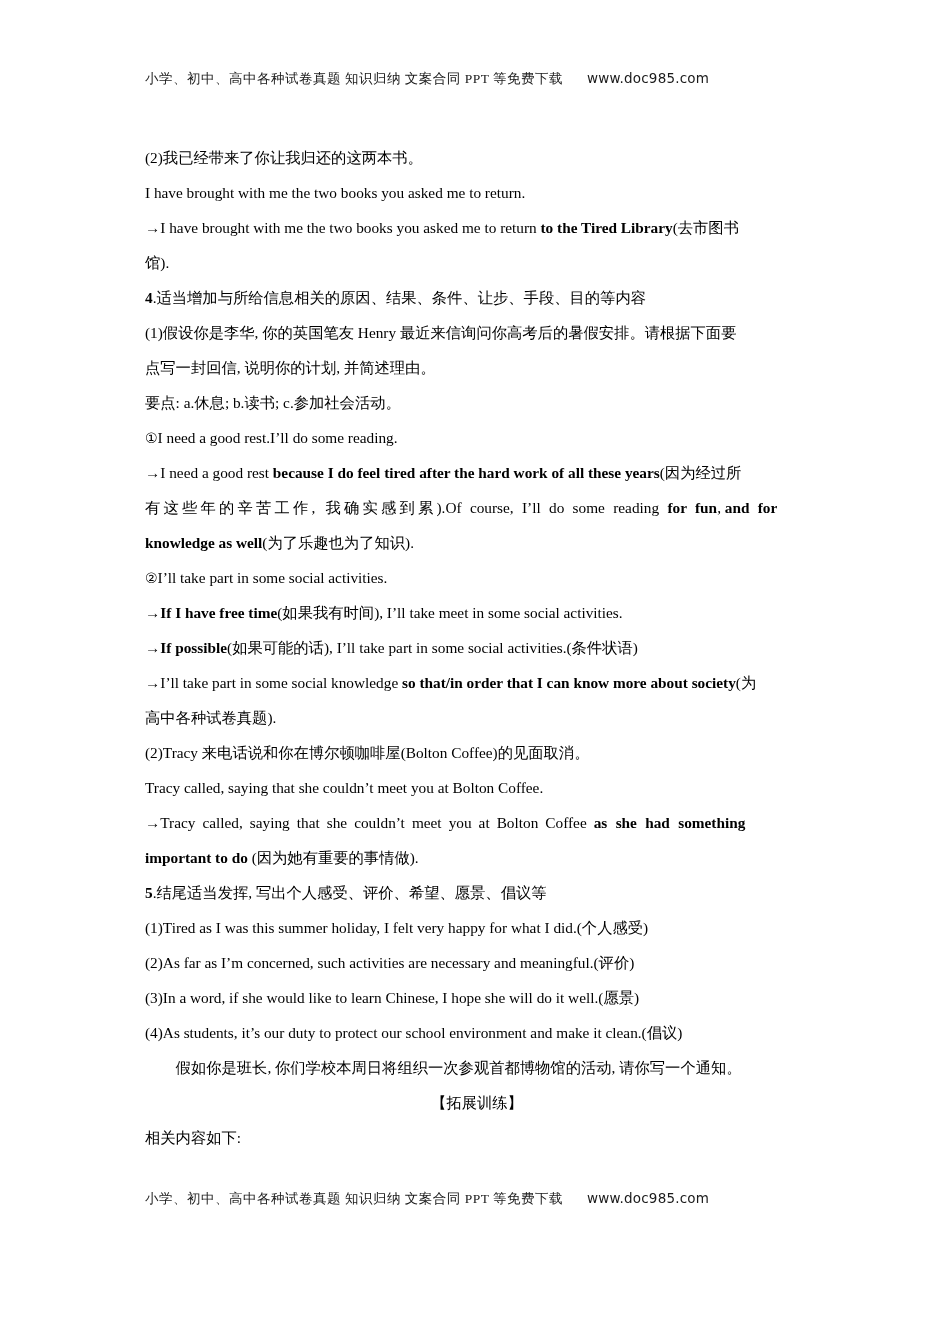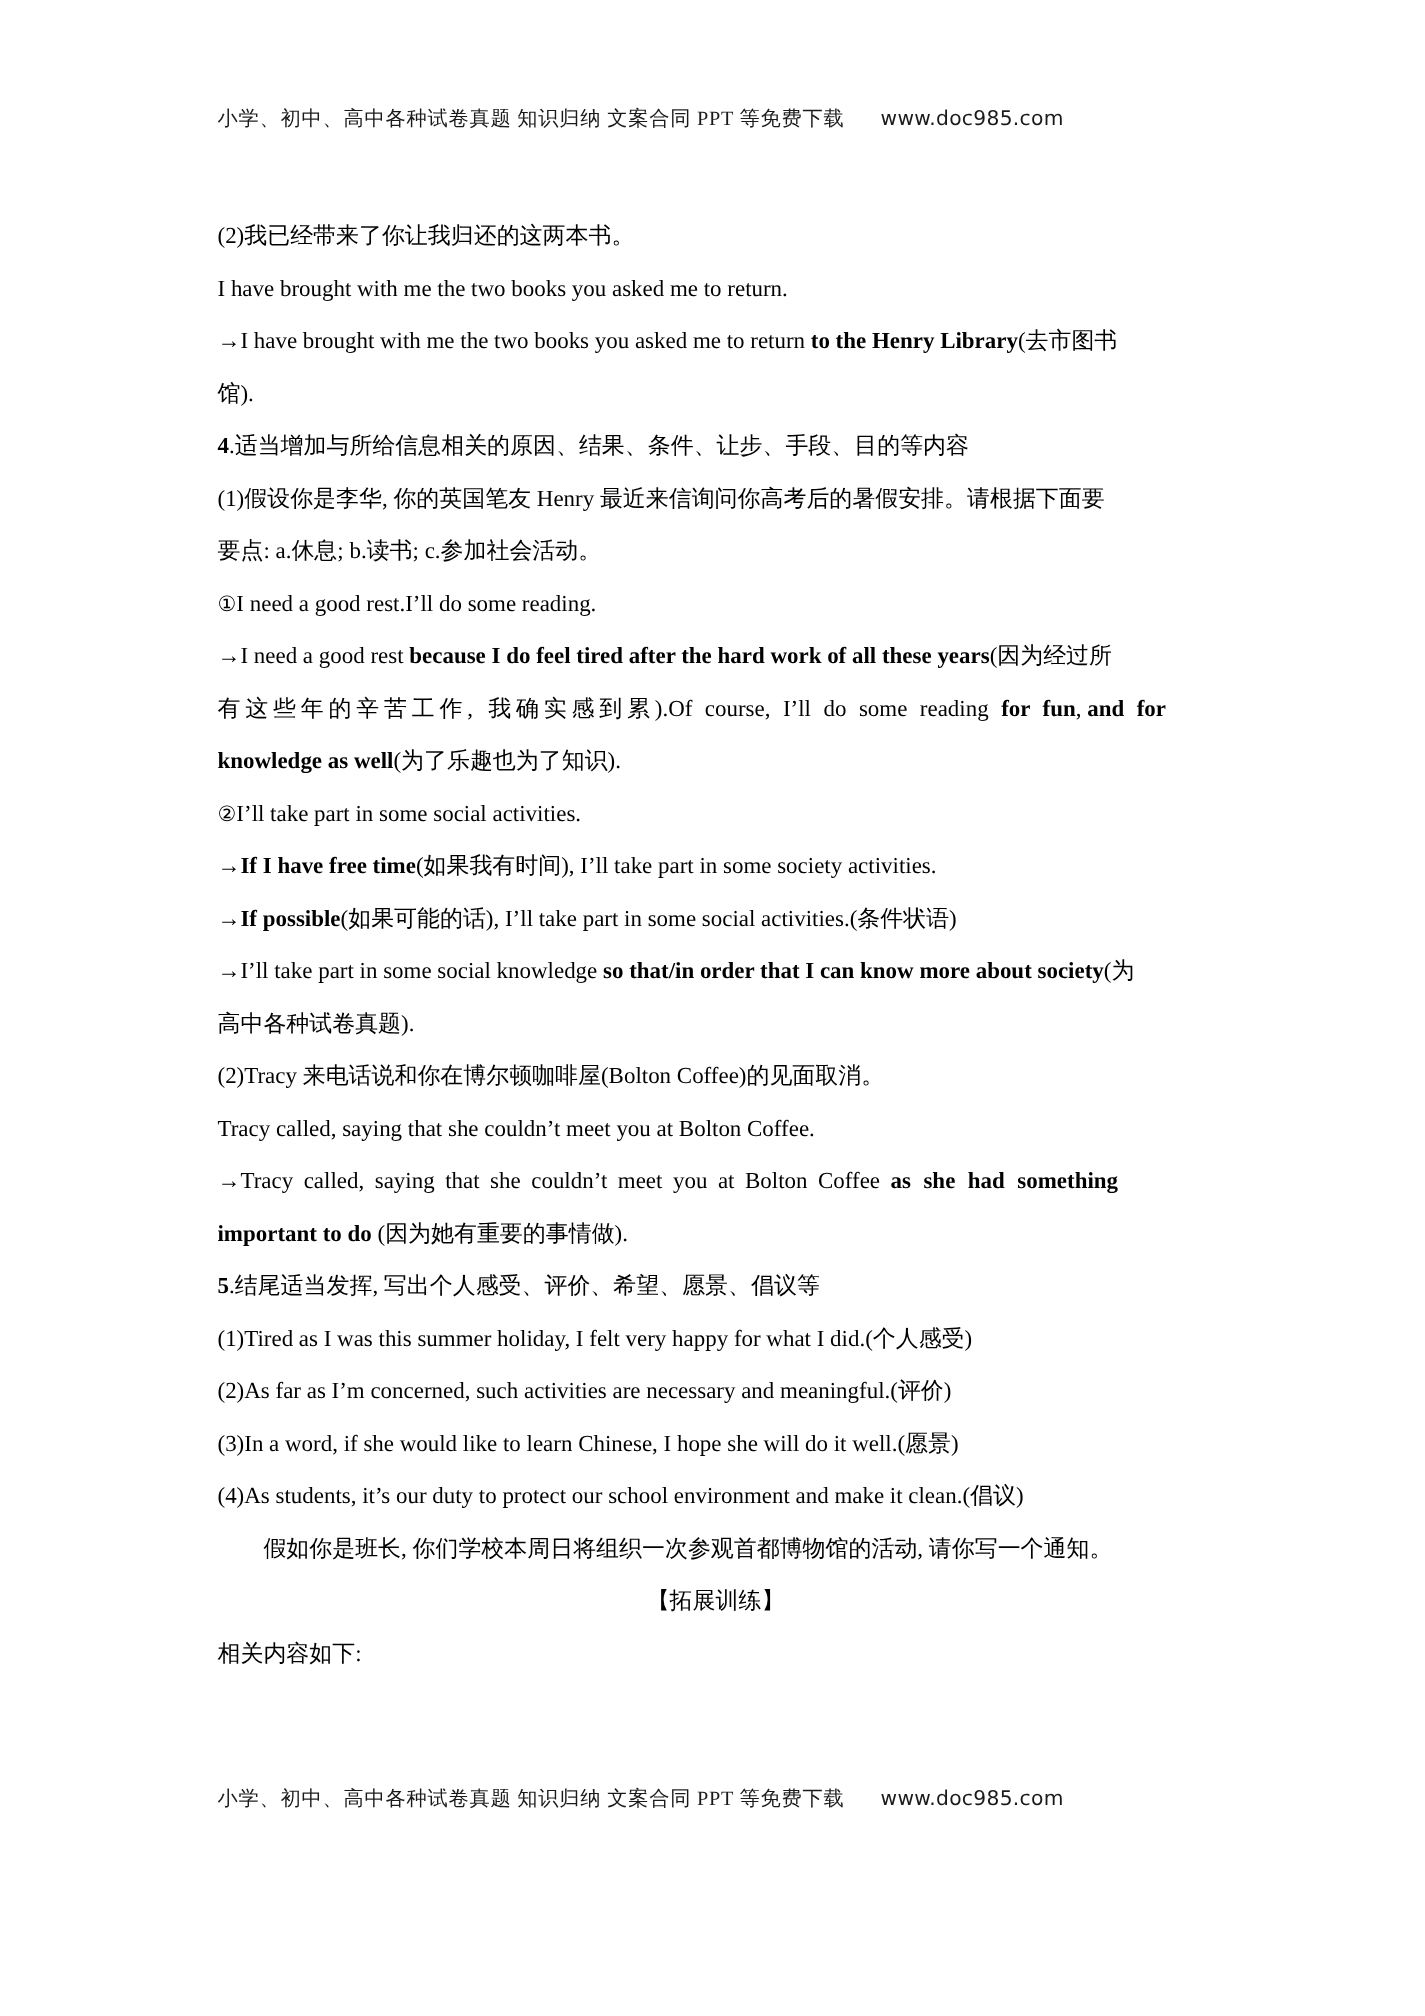--- a/index.html
+++ b/index.html
@@ -87,7 +87,7 @@
     </div>
 
     <div class="ln">
-      <span>→I have brought with me the two books you asked me to return </span><b>to the Henry Library</b><span>(去市图书</span>
+      <span>→I have brought with me the two books you asked me to return </span><b>to the Tired Library</b><span>(去市图书</span>
     </div>
 
     <div class="ln">

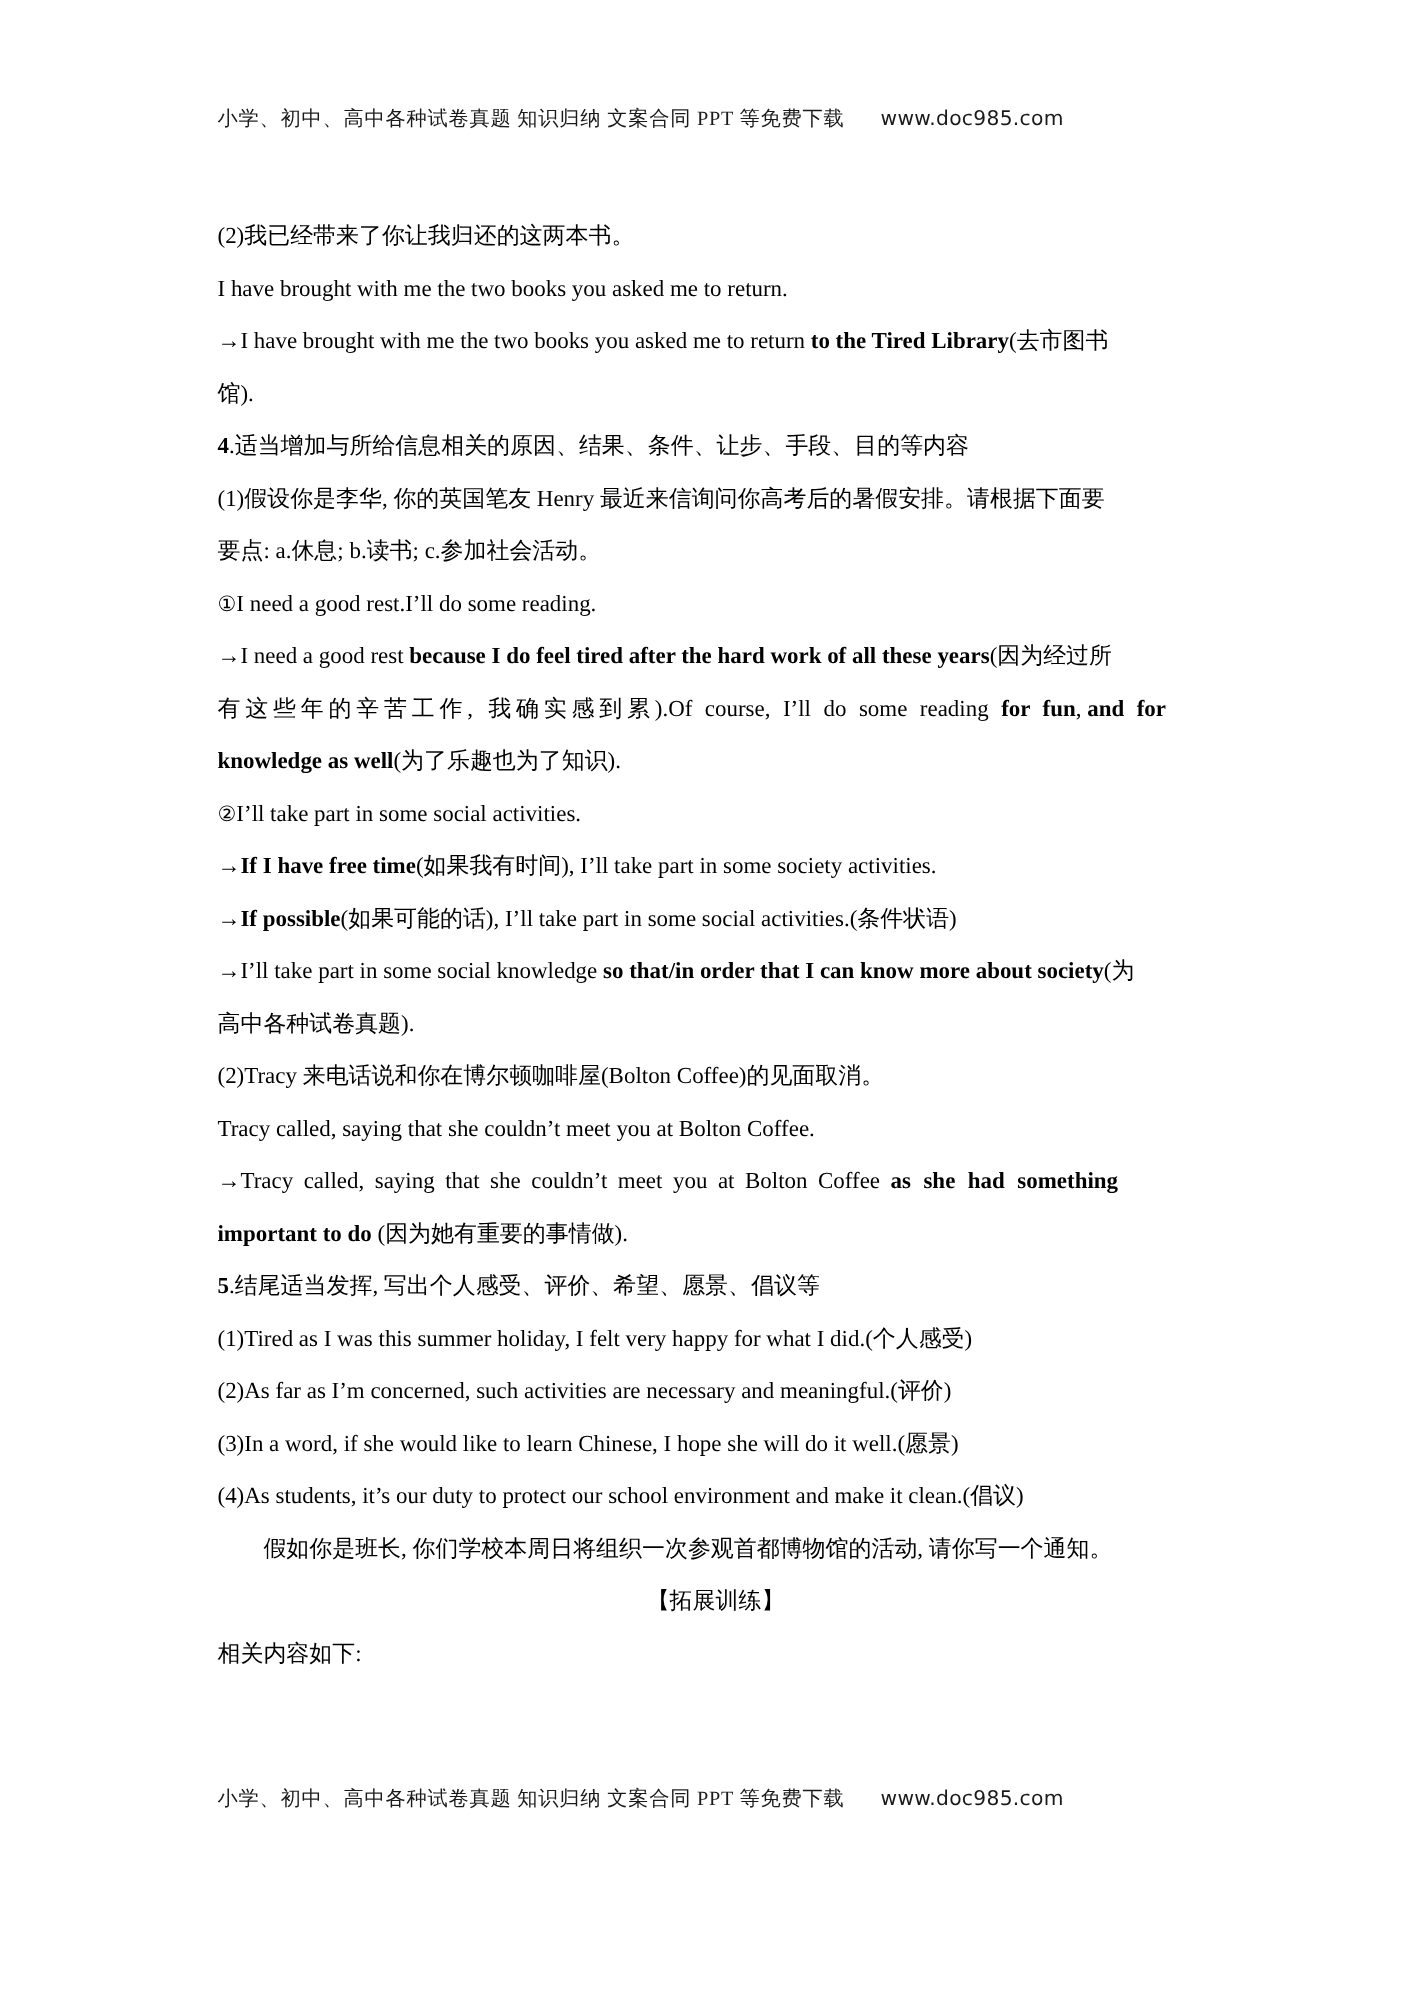--- a/index.html
+++ b/index.html
@@ -102,6 +102,9 @@
       <span>(1)假设你是李华, 你的英国笔友 Henry 最近来信询问你高考后的暑假安排。请根据下面要</span>
     </div>
 
+    <div class="ln">
+      <span>点写一封回信, 说明你的计划, 并简述理由。</span>
+    </div>
 
     <div class="ln">
       <span>要点: a.休息; b.读书; c.参加社会活动。</span>

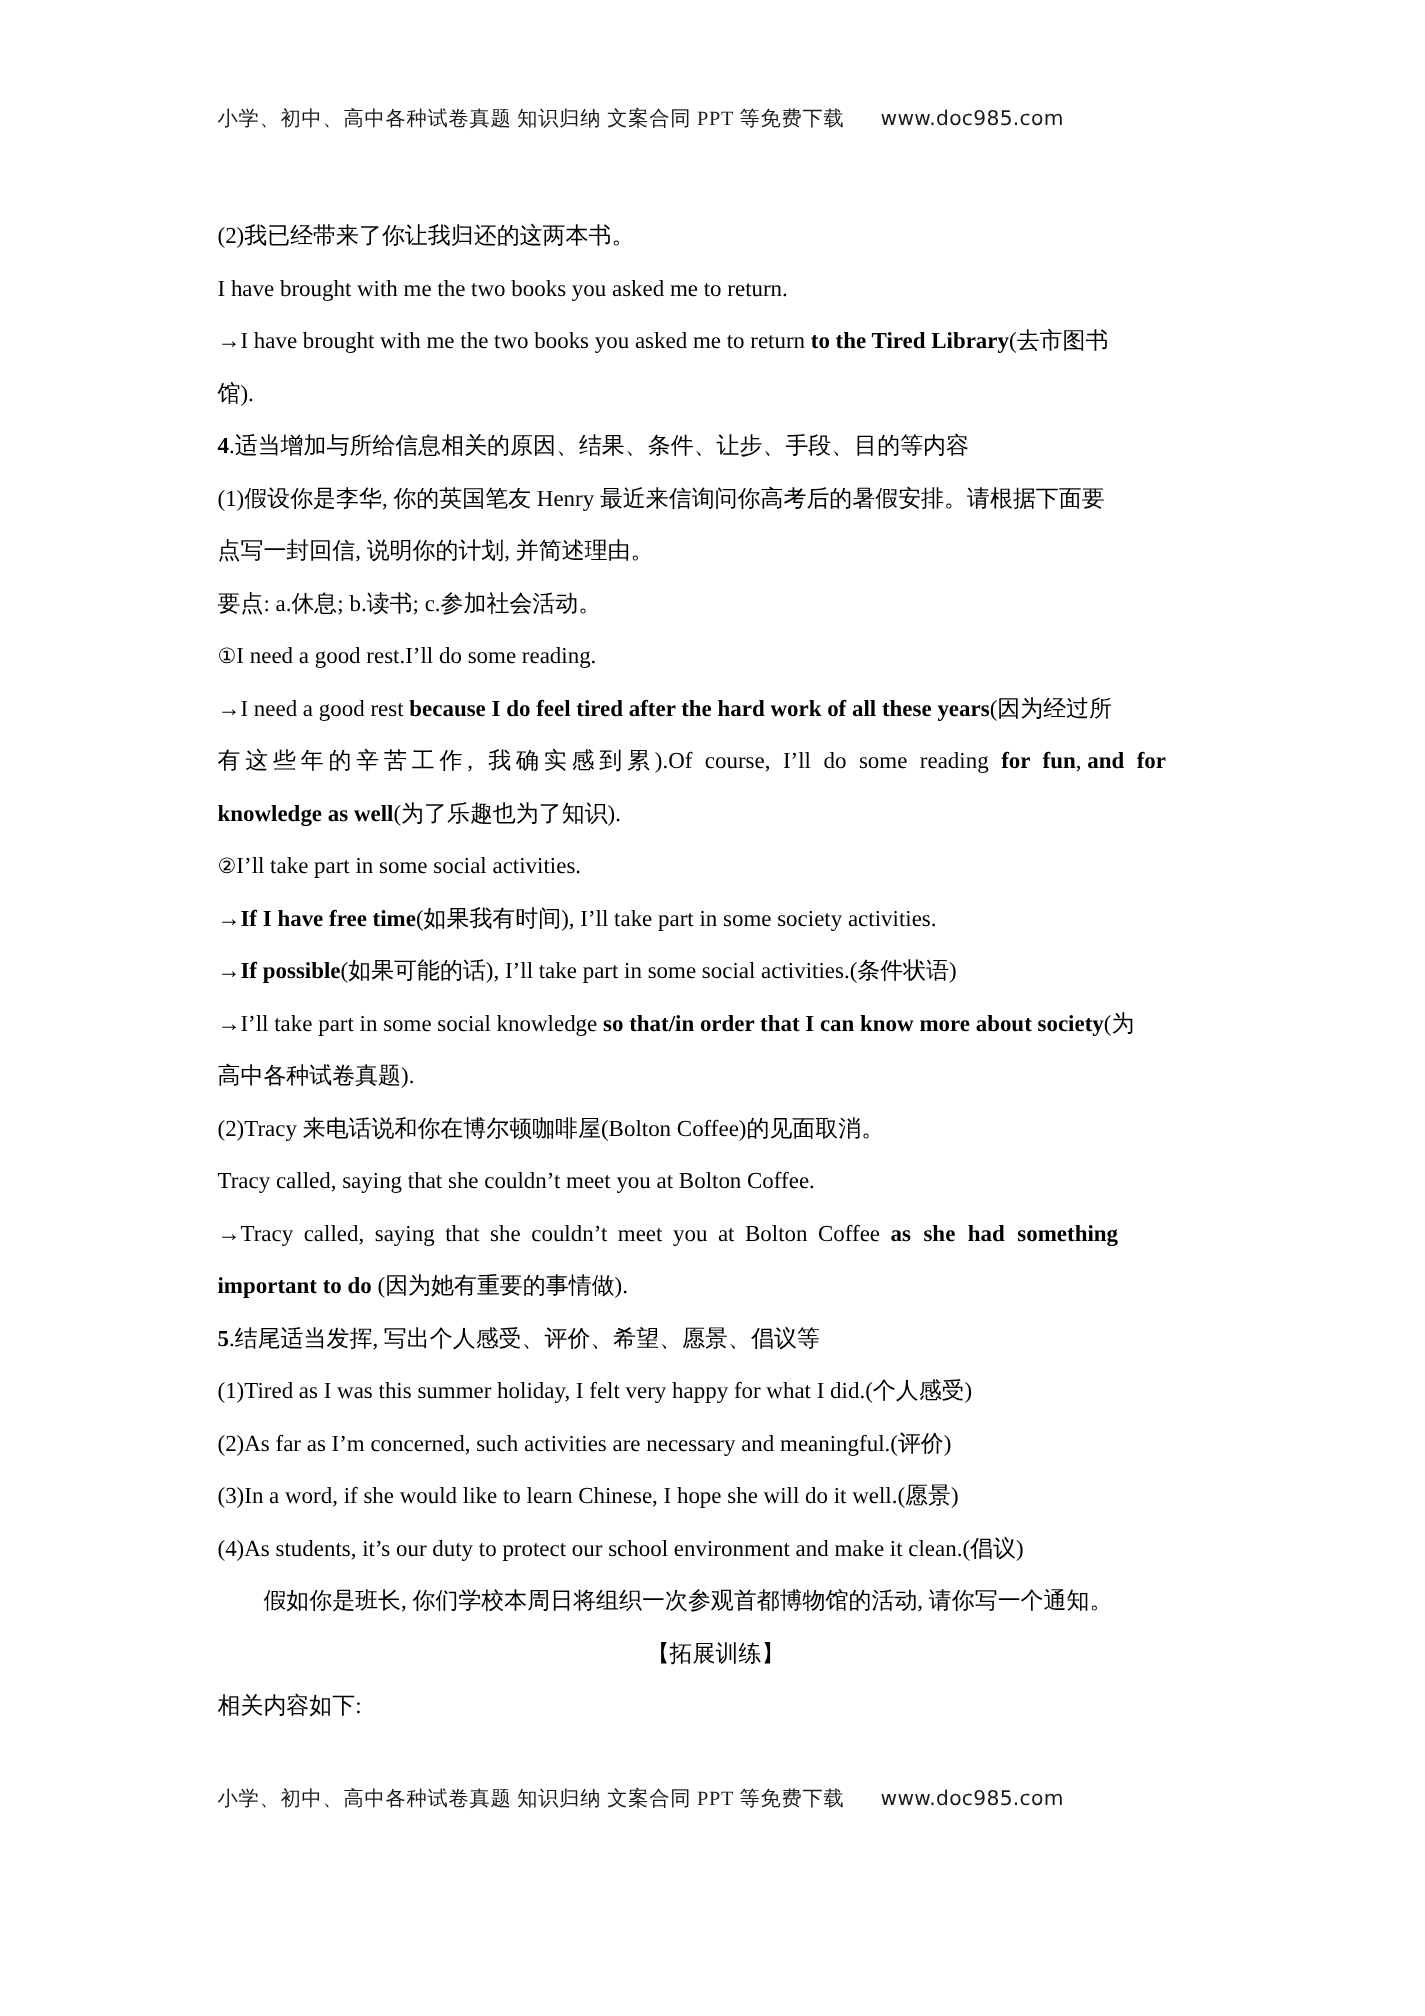--- a/index.html
+++ b/index.html
@@ -131,7 +131,7 @@
     </div>
 
     <div class="ln">
-      <span>→</span><b>If I have free time</b><span>(如果我有时间), I’ll take part in some society activities.</span>
+      <span>→</span><b>If I have free time</b><span>(如果我有时间), I’ll take meet in some social activities.</span>
     </div>
 
     <div class="ln">

